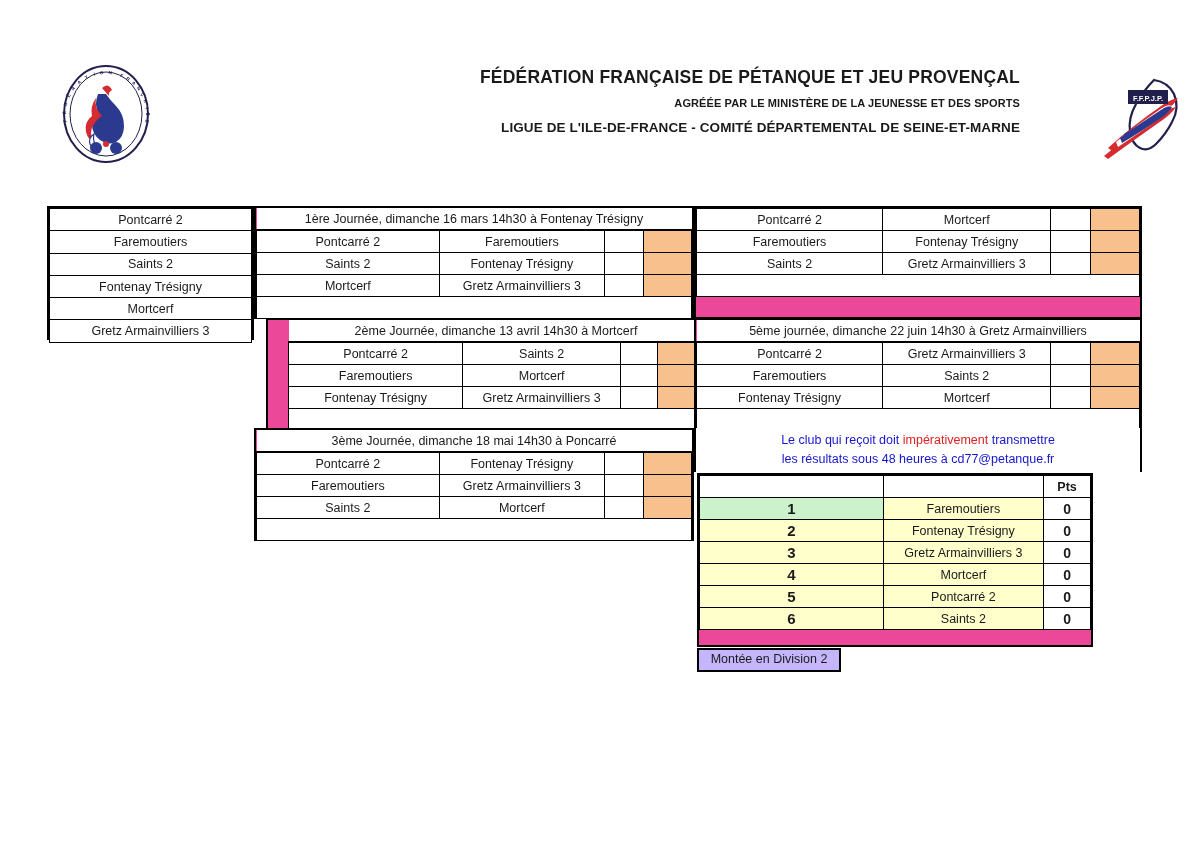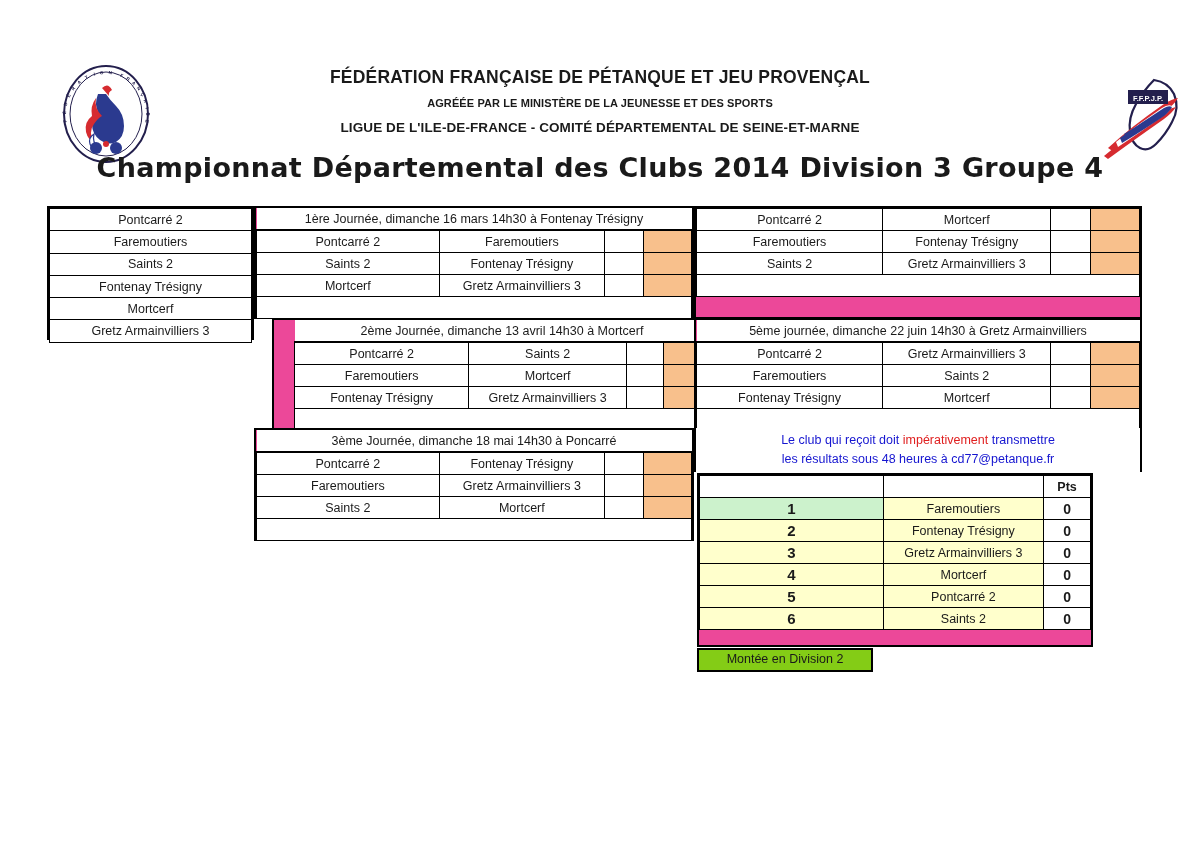--- a/index.html
+++ b/index.html
@@ -37,7 +37,7 @@
     position: absolute;
     left: 180px; top: 66px;
     width: 840px;
-    text-align: center;
+    text-align: right;
   }
   .fed-line1 {
     font-size: 17.5px;

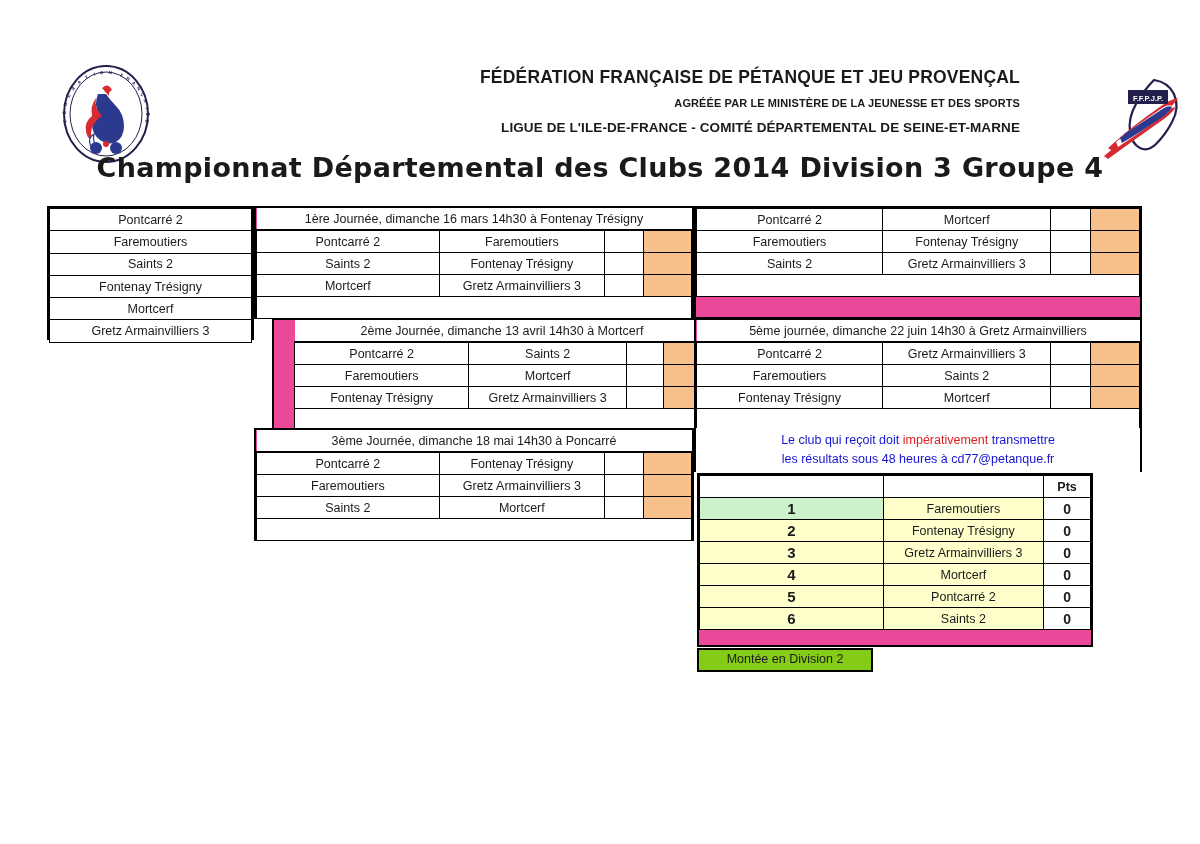--- a/index.html
+++ b/index.html
@@ -260,7 +260,6 @@
     </svg>
   </div>
 
-  <div class="main-title">Championnat Départemental des Clubs 2014 Division 3 Groupe 4</div>
 </div>
 
 <div class="blk teams-blk">

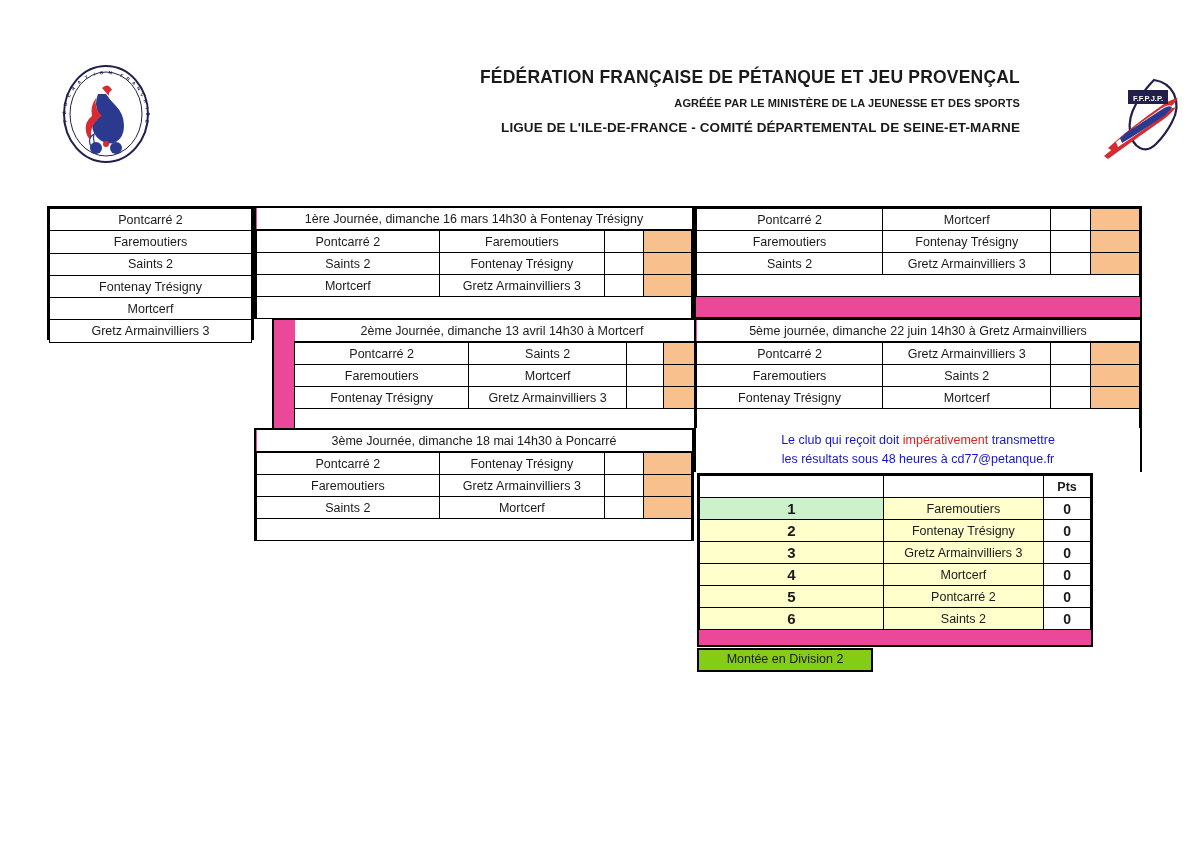--- a/index.html
+++ b/index.html
@@ -135,7 +135,7 @@
   
   .j1 { left: 254px; top: 206px; width: 440px; height: 113px; }
   .j4 { left: 694px; top: 206px; width: 448px; height: 113px; }
-  .j2 { left: 272px; top: 318px; width: 440px; height: 113px; padding-left: 20px; }
+  .j2 { left: 266px; top: 318px; width: 440px; height: 113px; padding-left: 20px; }
   .j5 { left: 694px; top: 318px; width: 448px; height: 113px; }
   .j3 { left: 254px; top: 428px; width: 440px; height: 113px; }
 

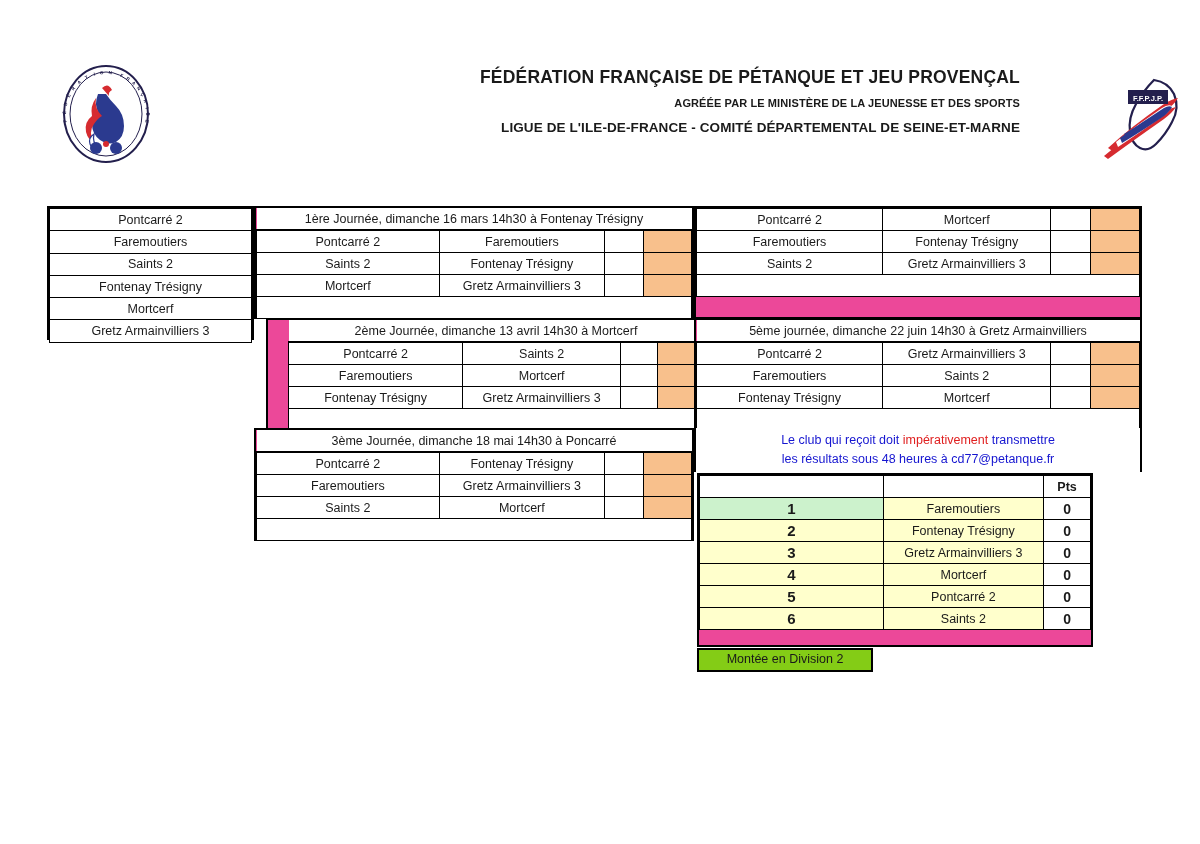--- a/index.html
+++ b/index.html
@@ -190,10 +190,10 @@
   .legend {
     position: absolute;
     left: 697px; top: 648px;
-    width: 176px; height: 24px;
+    width: 144px; height: 24px;
     box-sizing: border-box;
     border: 2.5px solid #000;
-    background: #84cc16;
+    background: #c4b5fd;
     text-align: center;
     font-size: 12.5px;
     line-height: 19px;

